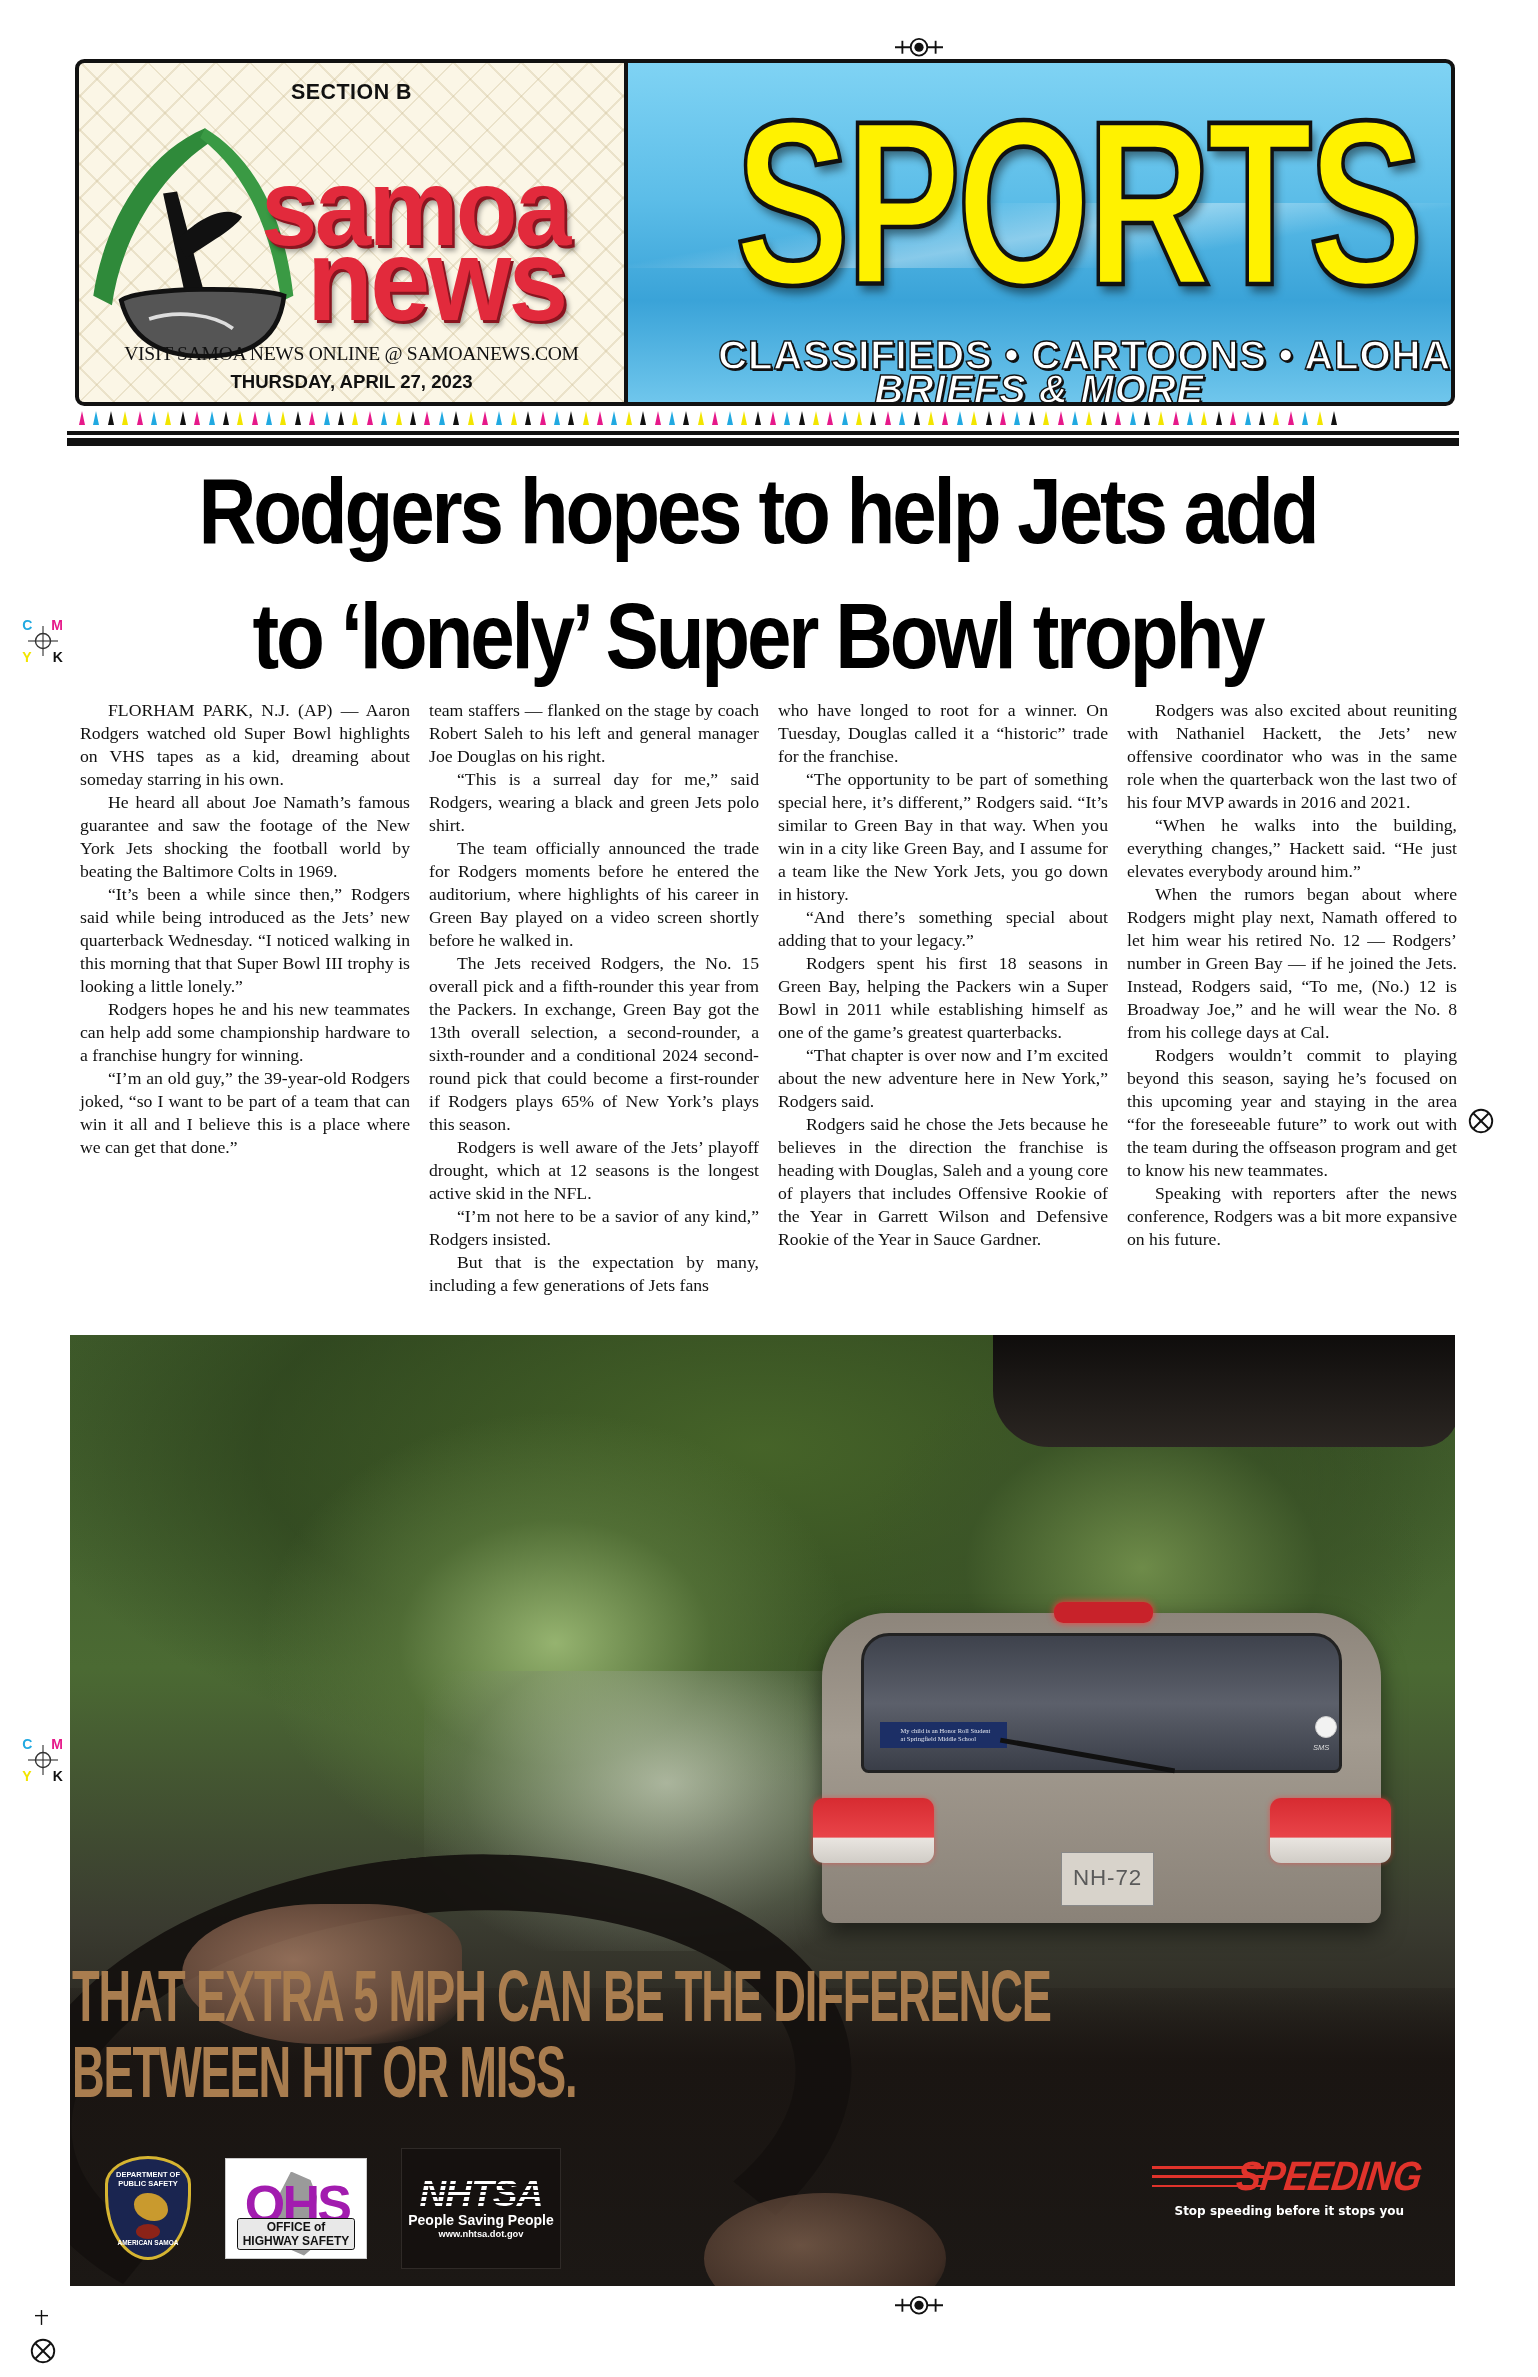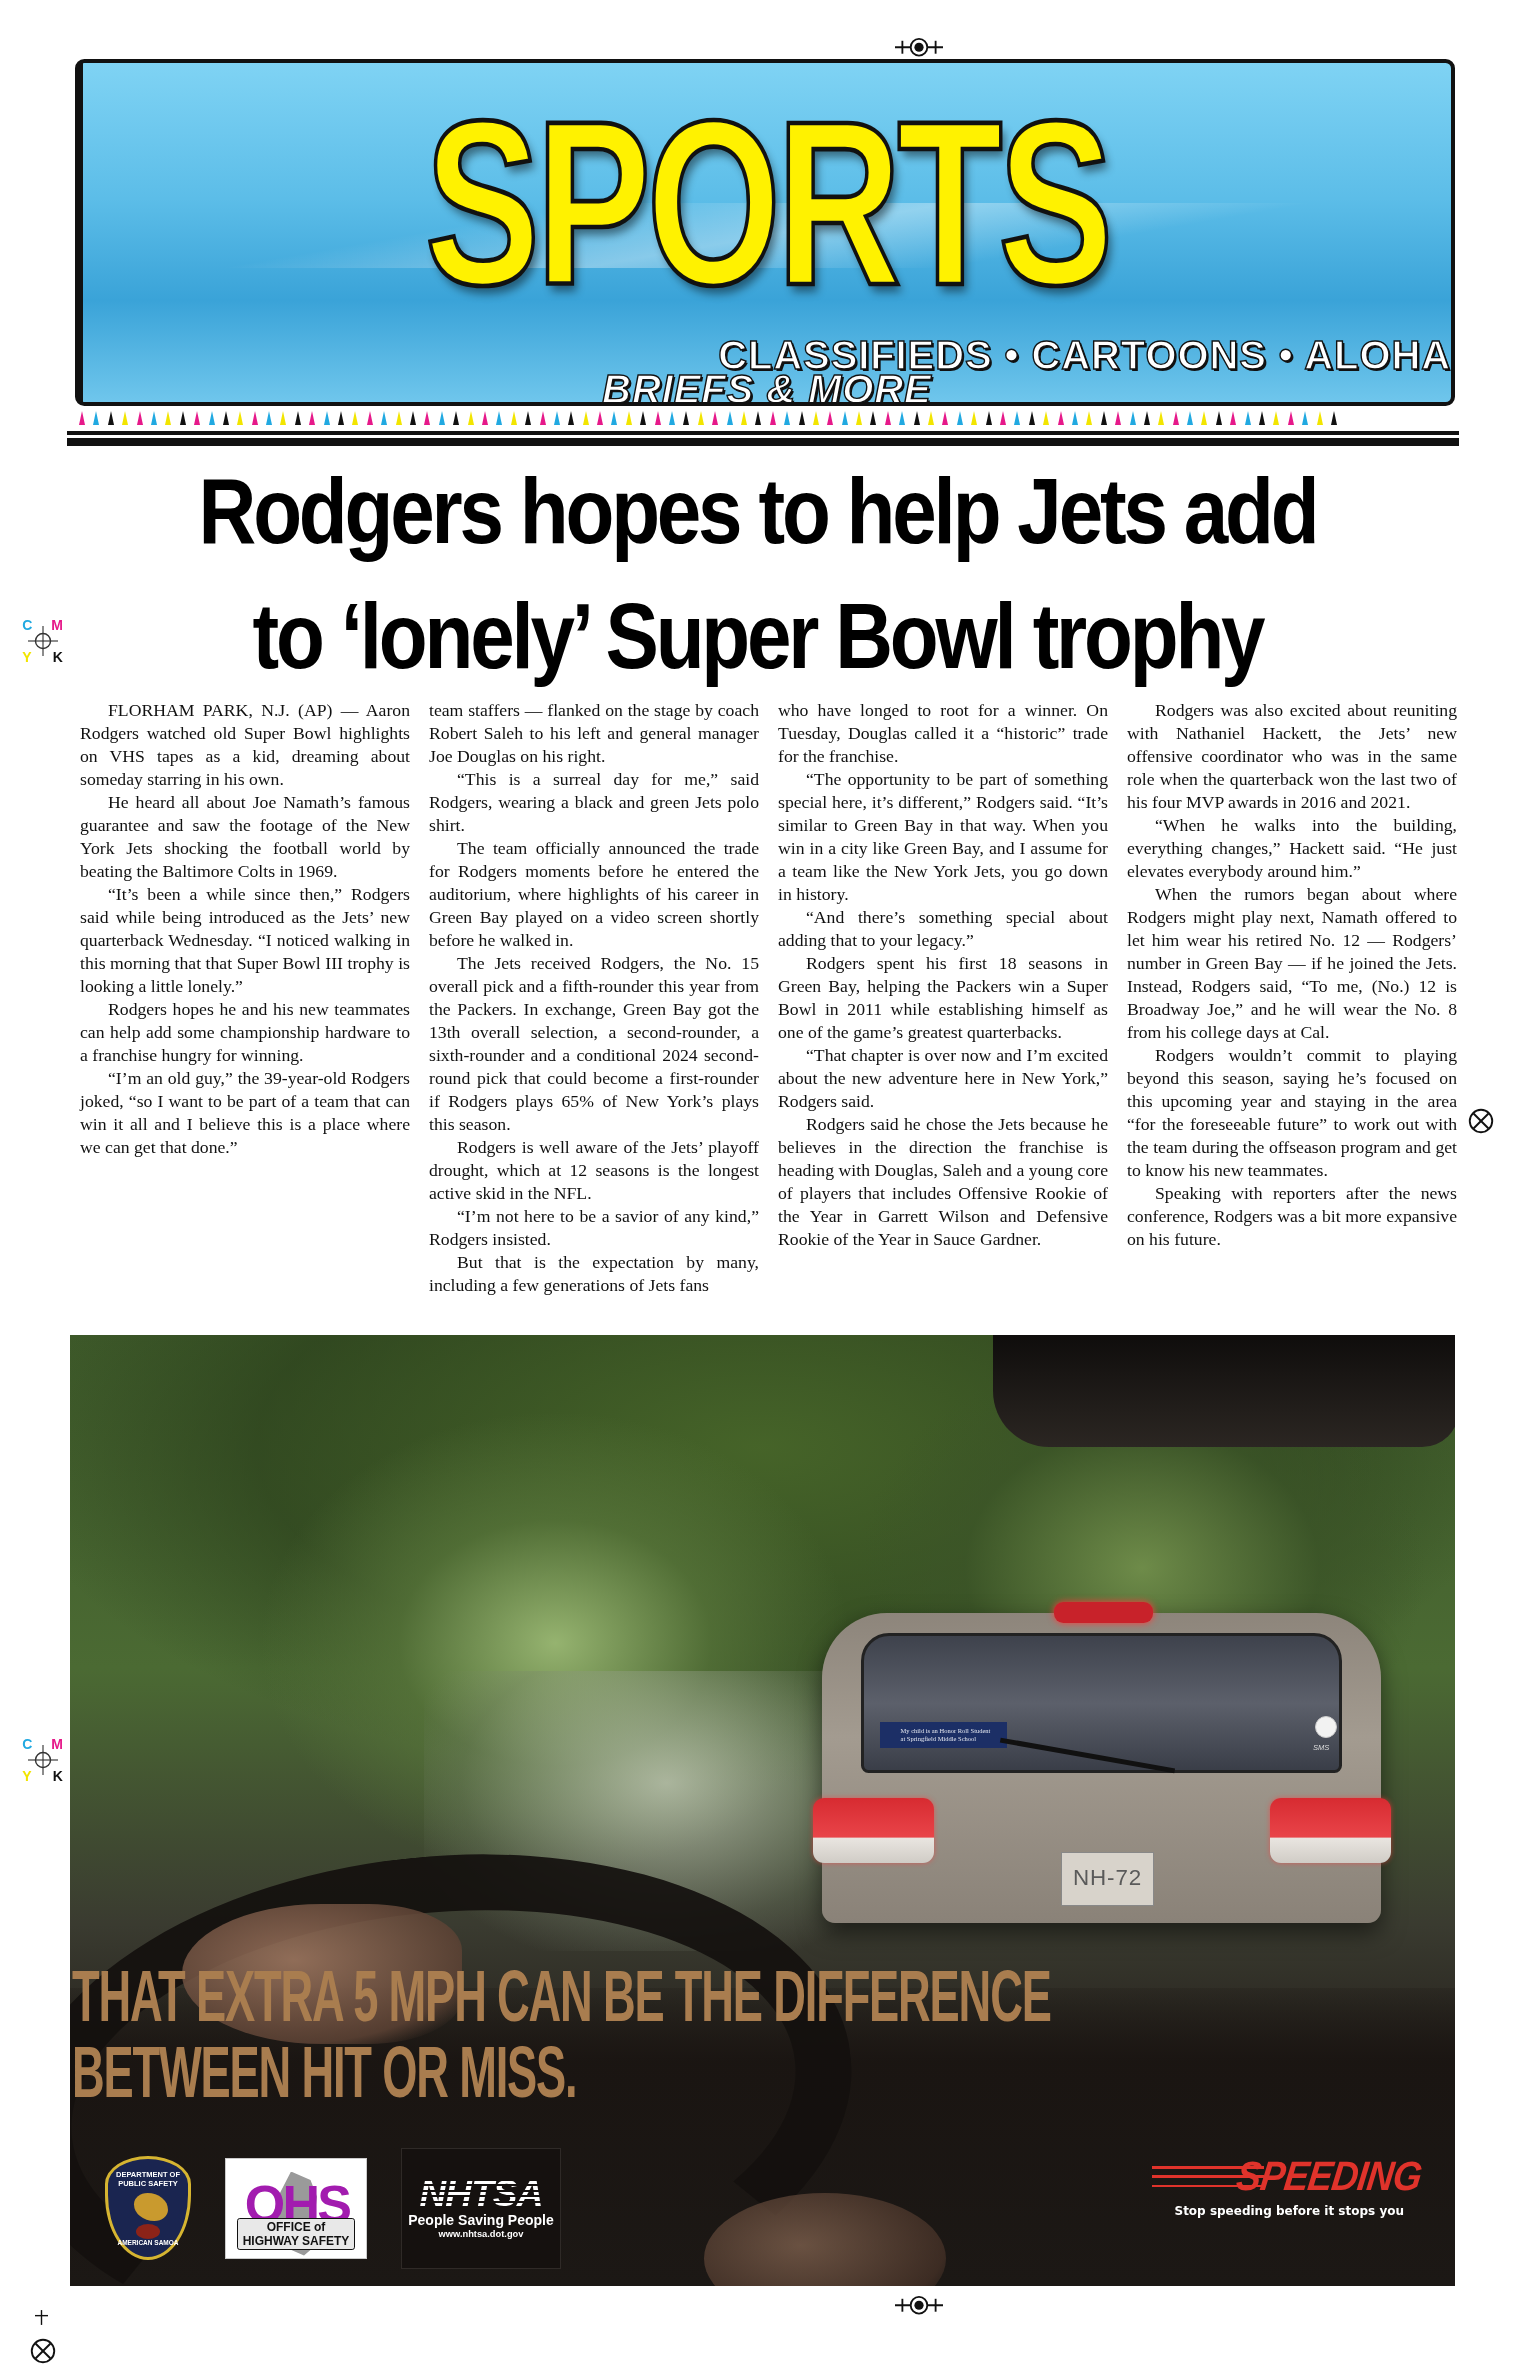--- a/index.html
+++ b/index.html
@@ -167,6 +167,21 @@
 </svg>
 
 <div class="masthead">
+  <div class="mast-left">
+    <div class="section-label">SECTION B</div>
+    <svg class="logo-mark" viewBox="0 0 230 260">
+      <path d="M130 10 C 60 40, 20 120, 10 190 L 30 200 C 40 130, 80 60, 140 22 Z" fill="#2f8a3a"></path>
+      <path d="M130 10 C 180 40, 215 100, 225 190 L 212 196 C 200 110, 170 55, 125 20 Z" fill="#3a9a44"></path>
+      <path d="M85 80 L 100 78 L 130 190 L 110 195 Z" fill="#111"></path>
+      <path d="M100 130 C 120 110, 150 90, 170 105 C 160 120, 130 135, 110 150 Z" fill="#111"></path>
+      <path d="M40 195 C 60 180, 190 180, 215 190 C 210 235, 180 255, 130 255 C 80 255, 50 235, 40 195 Z" fill="#555" stroke="#111" stroke-width="5"></path>
+      <path d="M70 215 C 100 205, 140 210, 160 225" fill="none" stroke="#ddd" stroke-width="4"></path>
+    </svg>
+    <div class="logo-word samoa">samoa</div>
+    <div class="logo-word news">news</div>
+    <div class="visit-line">VISIT SAMOA NEWS ONLINE @ SAMOANEWS.COM</div>
+    <div class="date-line">THURSDAY, APRIL 27, 2023</div>
+  </div>
   <div class="mast-divider"></div>
   <div class="mast-right">
     <div class="sports-word">SPORTS</div>

